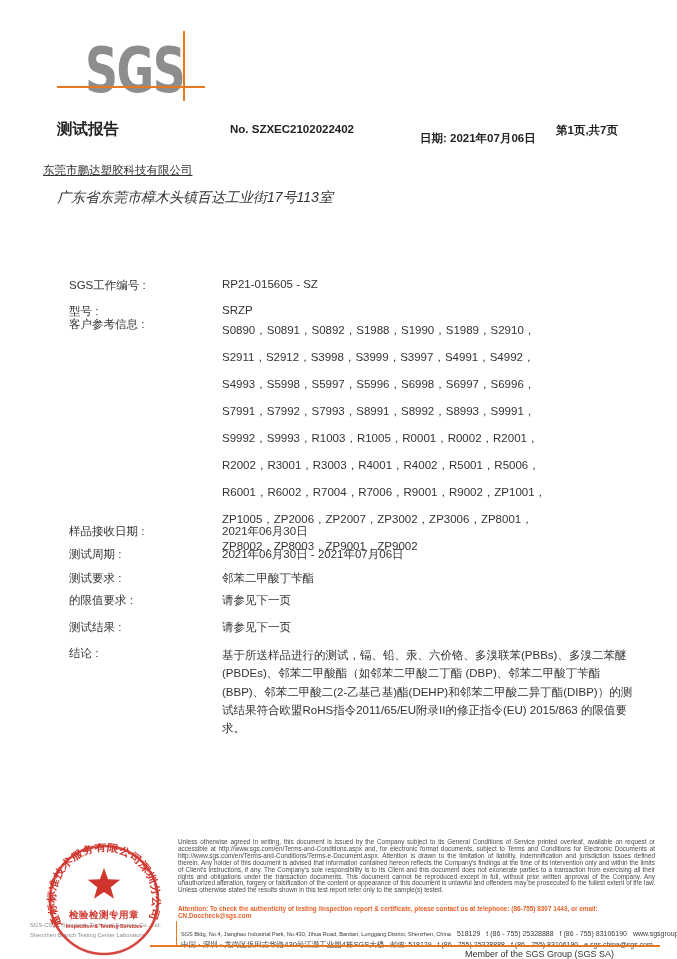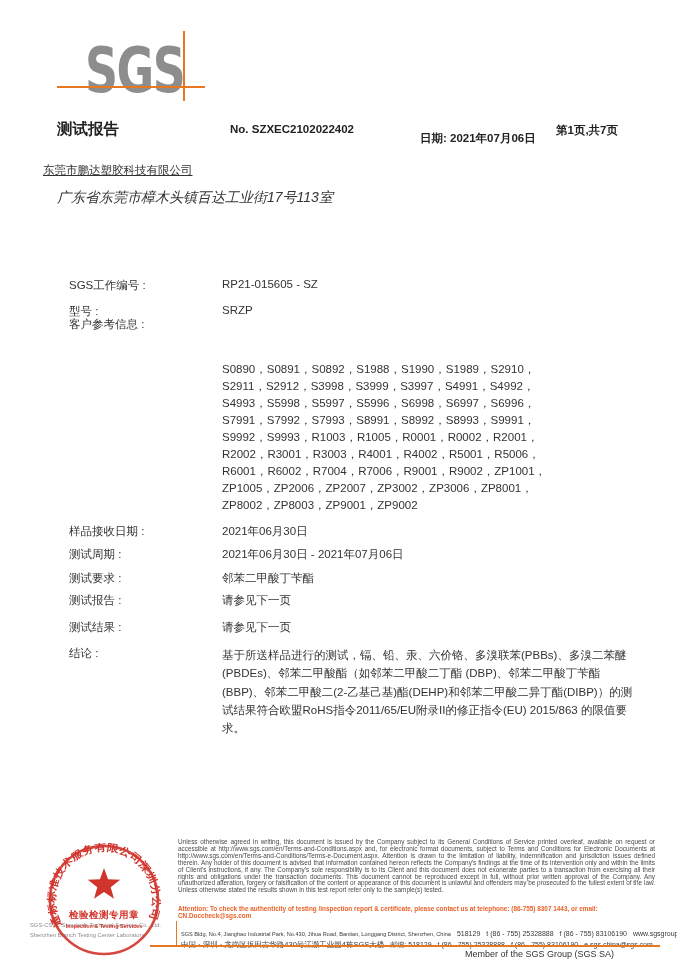--- a/index.html
+++ b/index.html
@@ -29,7 +29,7 @@
   .row{position:absolute; left:57px; font-size:11.5px; color:#333;}
   .row .lbl{position:absolute; left:12px; top:0; width:160px; white-space:nowrap;}
   .row .val{position:absolute; left:165px; top:0; width:420px; white-space:nowrap;}
-  .row .val.multiline{white-space:pre-line; line-height:17px;margin-top:44px;}
+  .row .val.multiline{white-space:pre-line; line-height:27px;}
   .row .val.para{white-space:normal; width:412px; line-height:18.3px;}
   .r-job{top:278px;} .r-model{top:304px;} .r-ref{top:317px;}
   .r-recv{top:524px;} .r-period{top:547px;} .r-req{top:571px;}

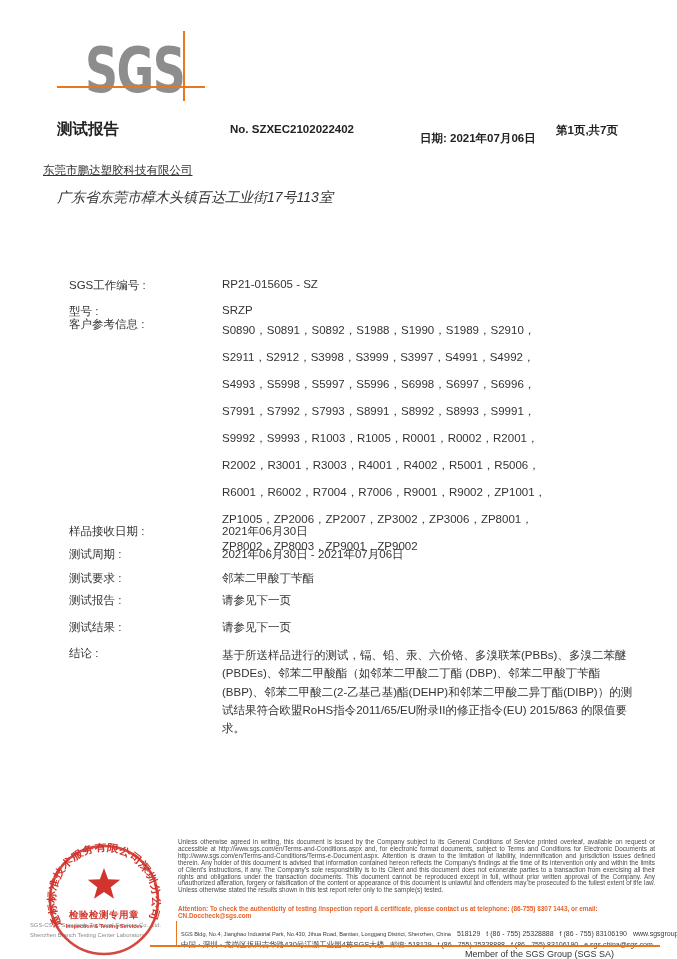--- a/index.html
+++ b/index.html
@@ -108,7 +108,7 @@
     <span class="val">邻苯二甲酸丁苄酯</span>
   </div>
   <div class="row r-method">
-    <span class="lbl">测试报告 :</span>
+    <span class="lbl">的限值要求 :</span>
     <span class="val">请参见下一页</span>
   </div>
   <div class="row r-result">

